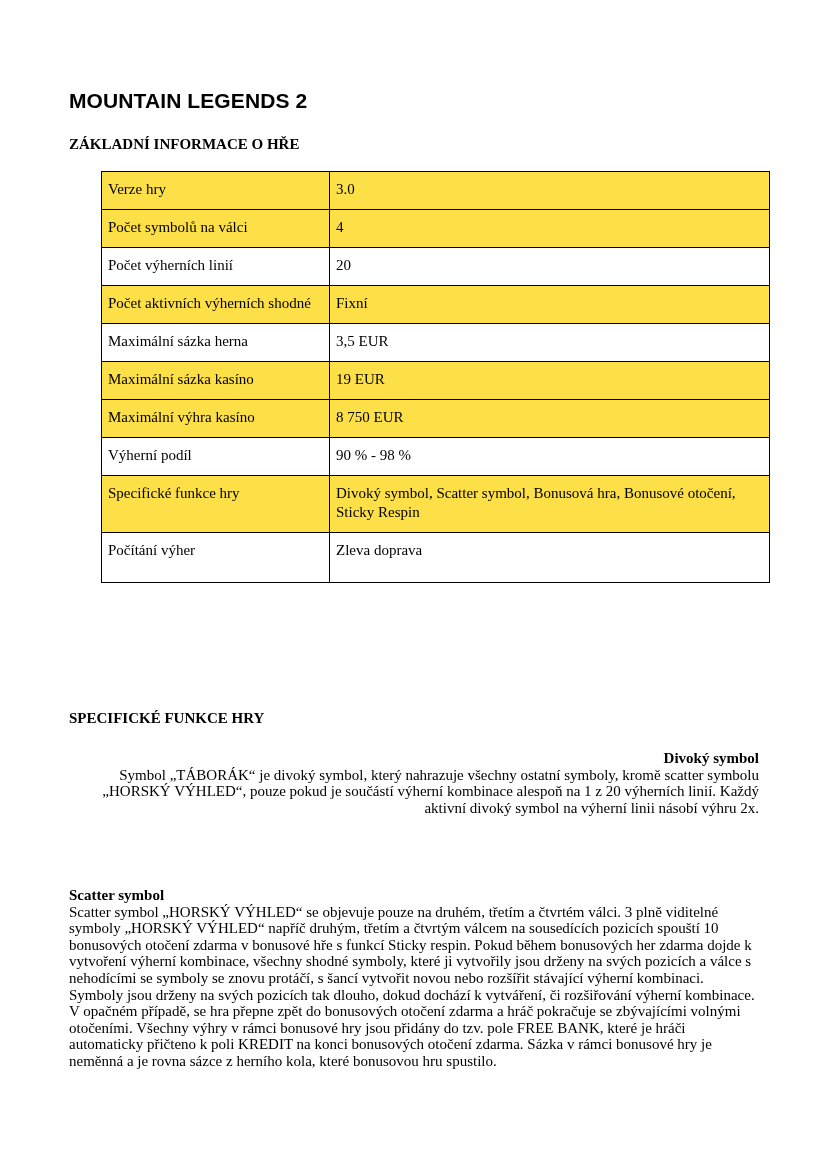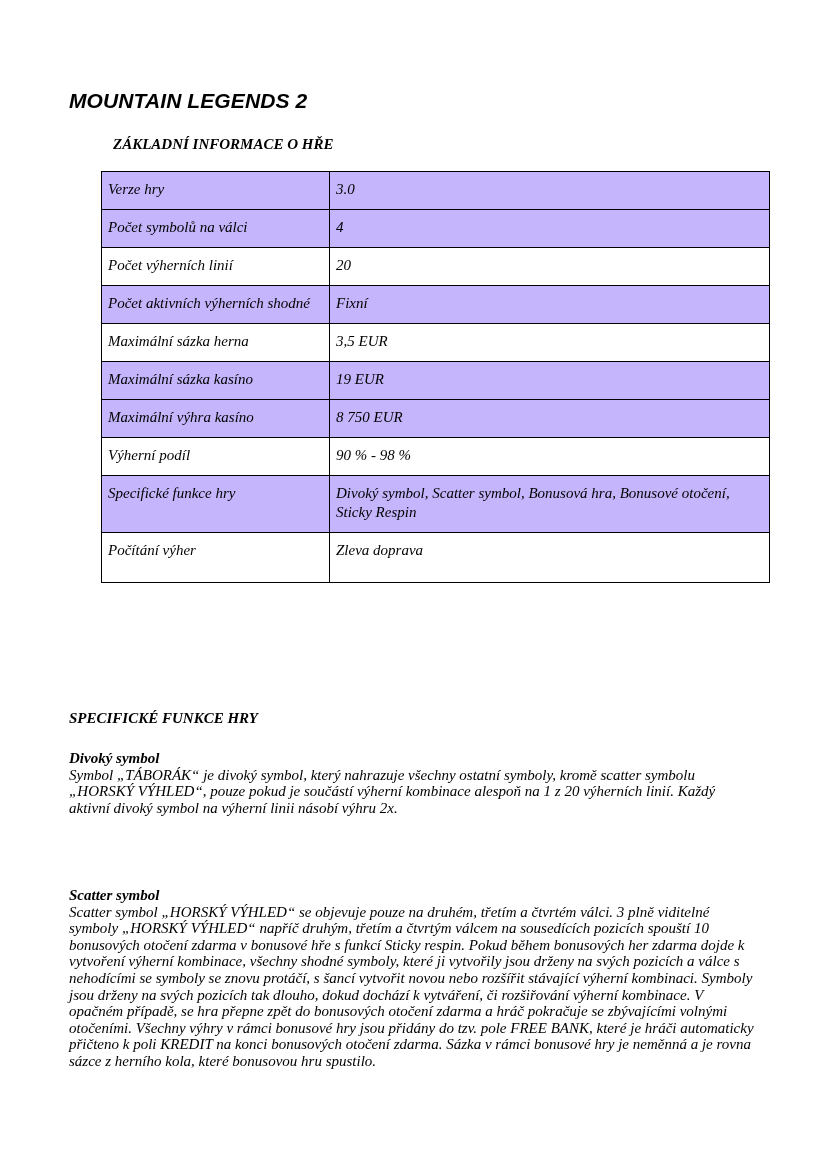--- a/index.html
+++ b/index.html
@@ -20,7 +20,6 @@
     left: 0; top: 0;
     width: 827px;
     height: 1169px;
-    font-style: italic;
   }
   .doc-title {
     position: absolute;

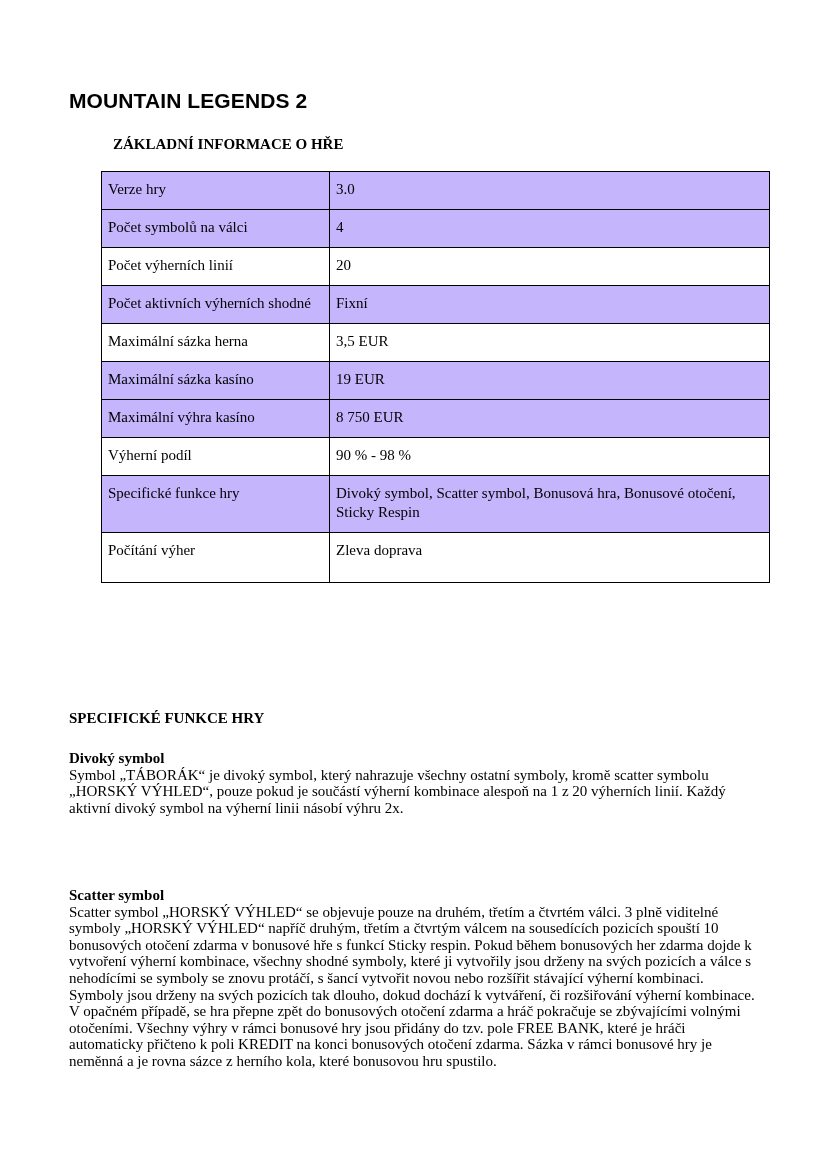--- a/index.html
+++ b/index.html
@@ -41,7 +41,7 @@
     font-size: 15px;
     line-height: 18px;
   }
-  .h-basic { top: 135px; margin-left: 44px; }
+  .h-basic { top: 135px; }
   .h-features { top: 709px; }
 
   table.info-table {

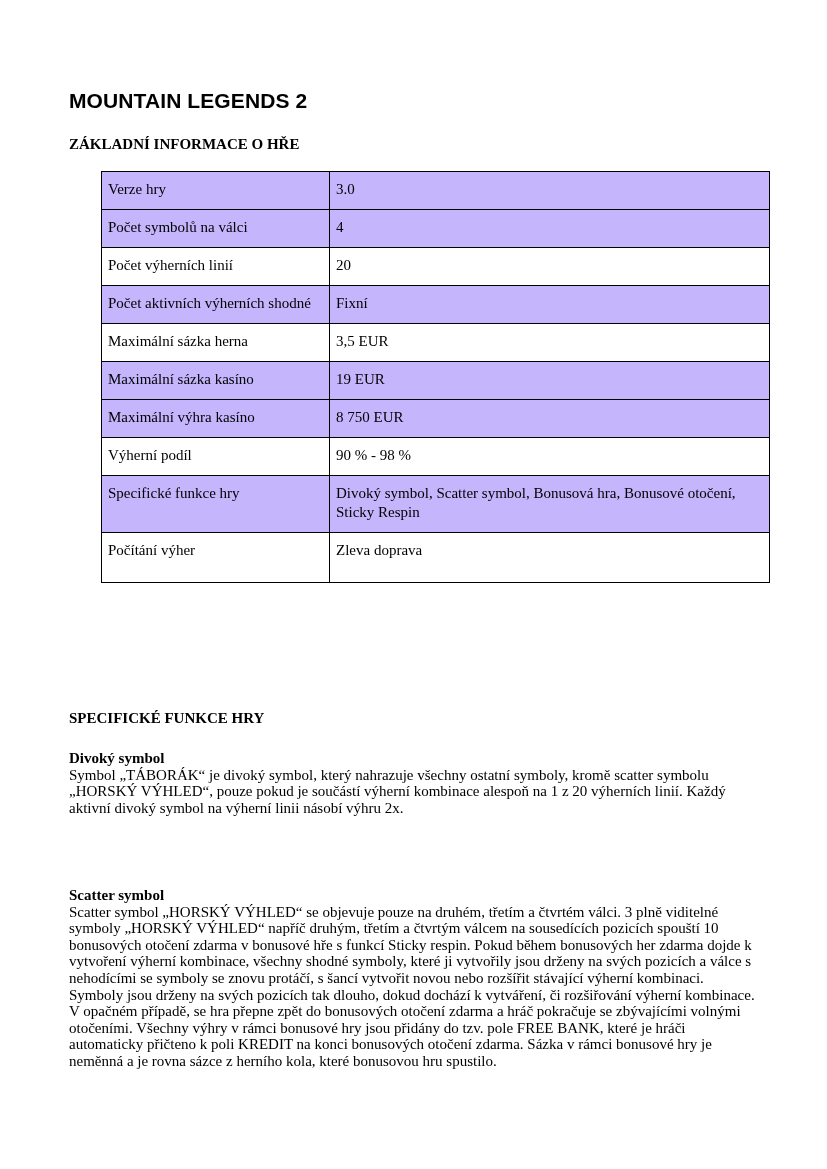--- a/index.html
+++ b/index.html
@@ -63,7 +63,7 @@
   }
   table.info-table td.c-label { width: 228px; padding-top: 8px; }
   table.info-table td.c-value { padding-top: 8px; }
-  table.info-table tr.shade td { background: #c4b5fd; }
+  table.info-table tr.shade td { background: #fde047; }
   table.info-table tr.tall td { height: 57px; }
   table.info-table tr.last td { height: 50px; }
 

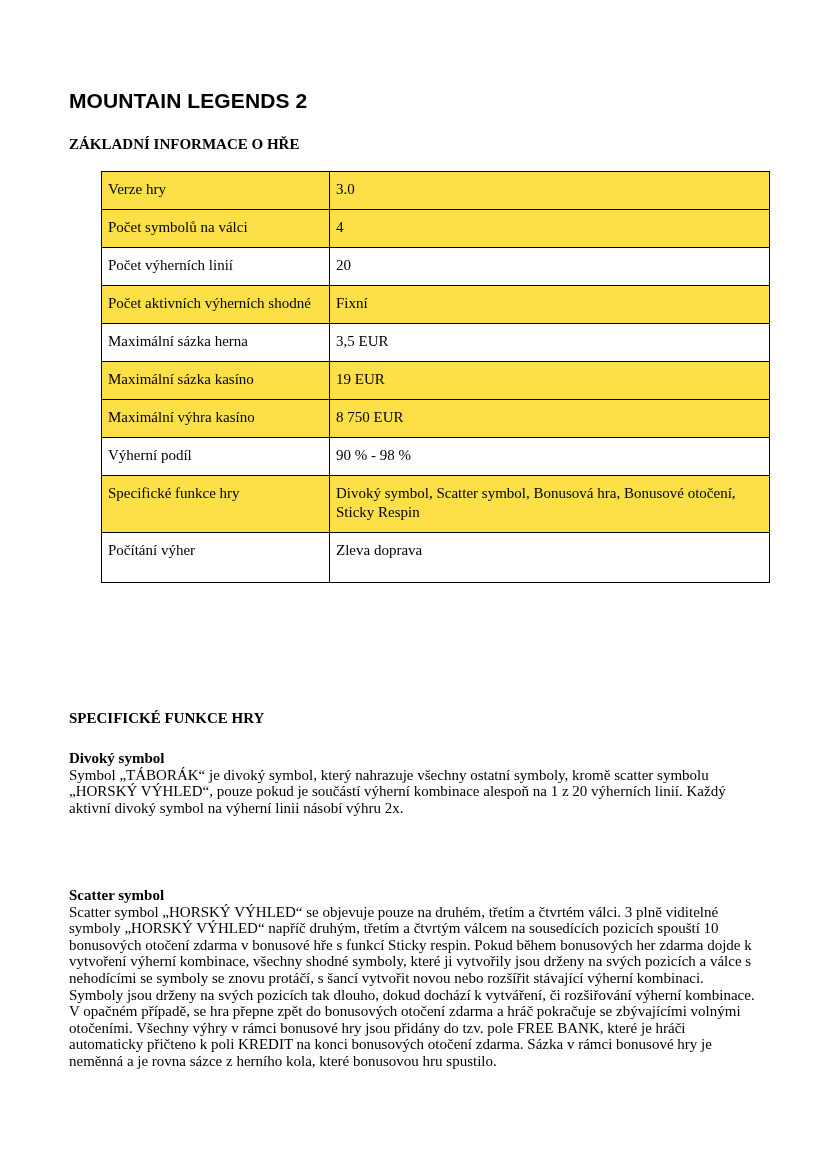--- a/index.html
+++ b/index.html
@@ -82,7 +82,7 @@
   .feature .f-text {
     margin: 0;
   }
-  .f-wild { top: 750px; }
+  .f-wild { top: 750px; text-align: right; }
   .f-scatter { top: 847px; margin-top: 40px; }
 </style>
 </head>

